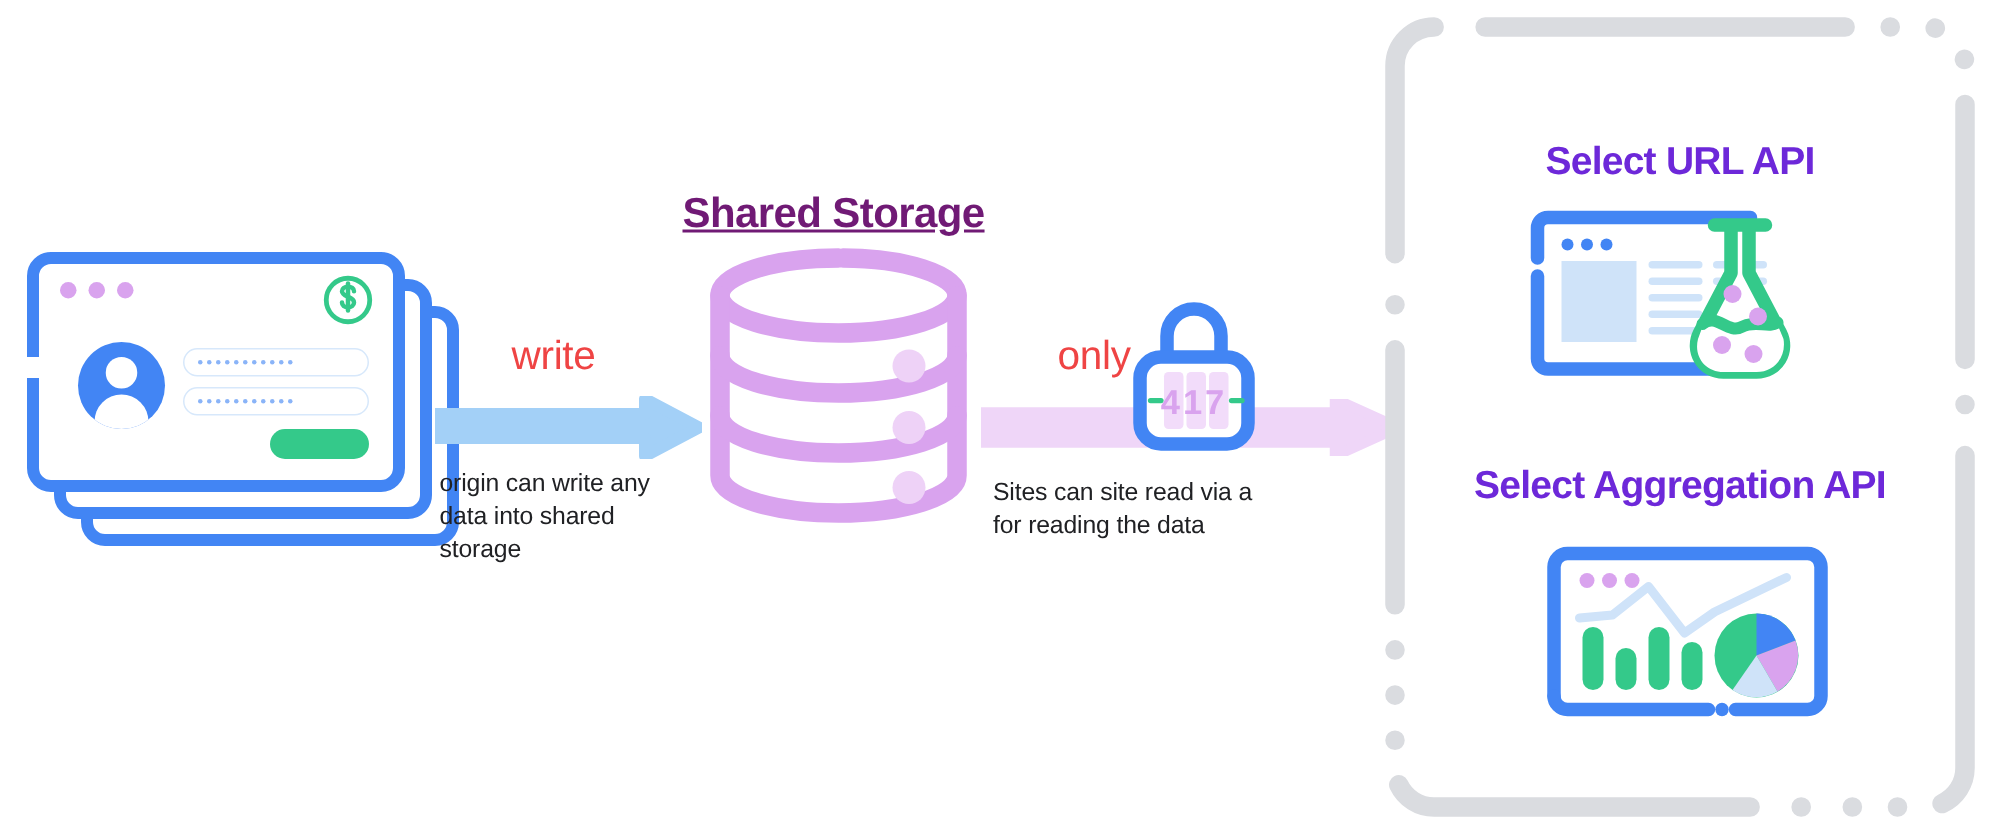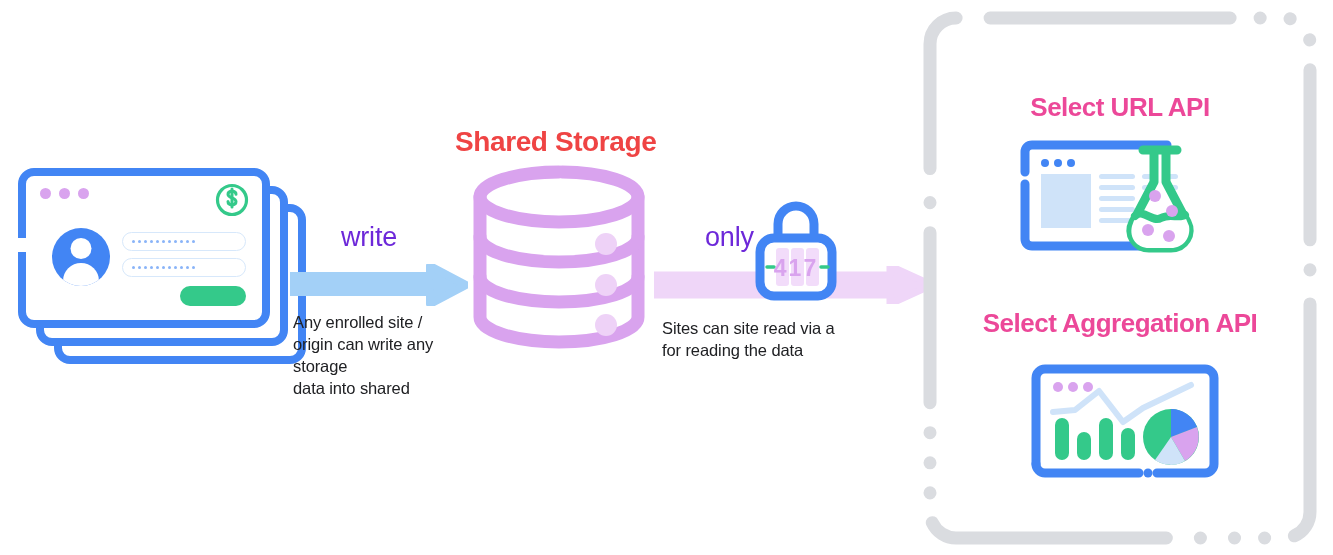--- a/index.html
+++ b/index.html
@@ -105,7 +105,7 @@
 
   .api-title {
     position: absolute;
-    font-size: 26px; font-weight: bold; color: #ec4899;
+    font-size: 26px; font-weight: bold; color: #6d28d9;
     letter-spacing: -0.5px; text-align: center; width: 100%;
   }
   #select-url-title { top: 84px; }

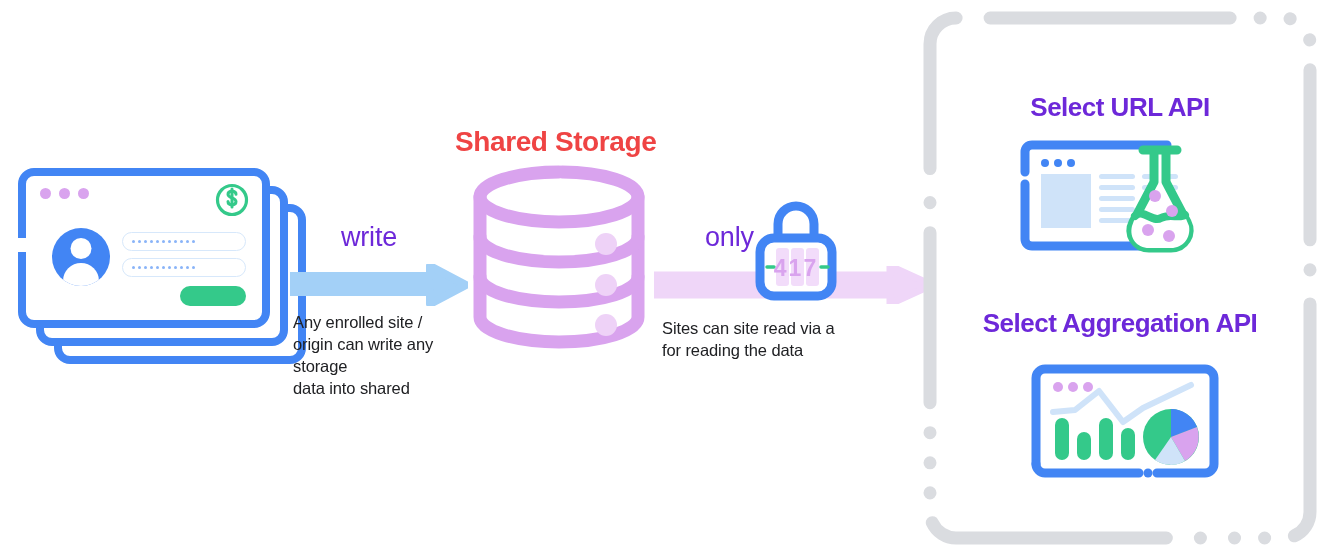--- a/index.html
+++ b/index.html
@@ -96,8 +96,9 @@
   
   #storage-title {
     position: absolute; left: 455px; top: 126px;
-    font-size: 28px; font-weight: bold; color: #ef4444;
+    font-size: 28px; font-weight: bold; color: #701a75;
     letter-spacing: -0.4px;
+    text-decoration: underline;
   }
 
   

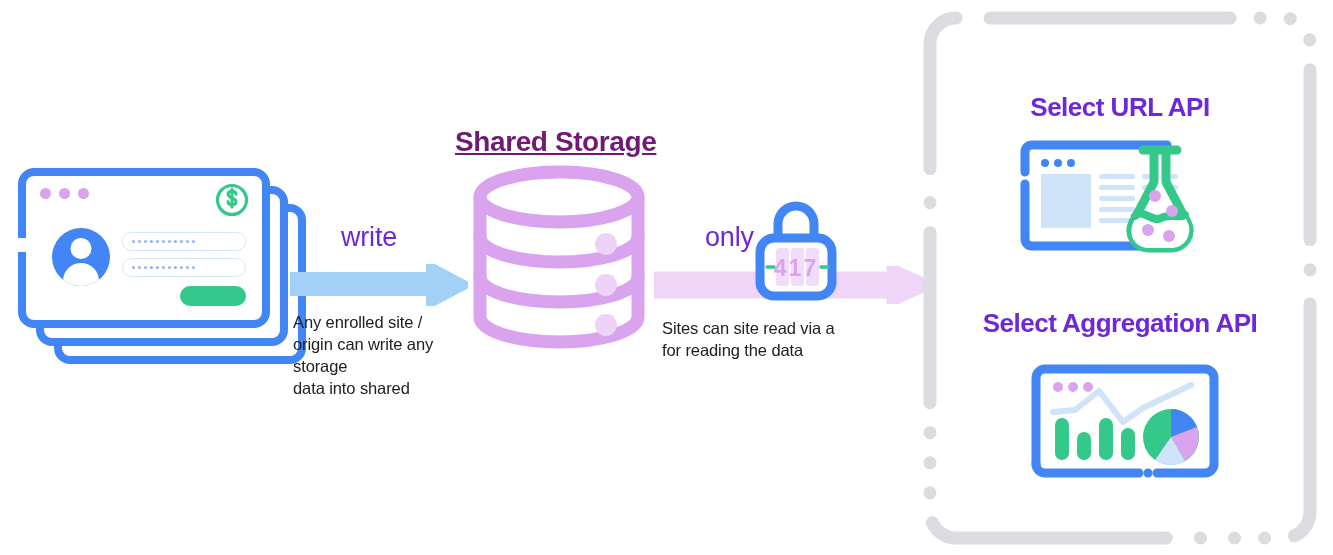--- a/index.html
+++ b/index.html
@@ -82,7 +82,7 @@
   .arrow-label {
     position: absolute;
     font-size: 27px;
-    color: #6d28d9;
+    color: #ef4444;
     letter-spacing: -0.2px;
   }
   .arrow-caption {

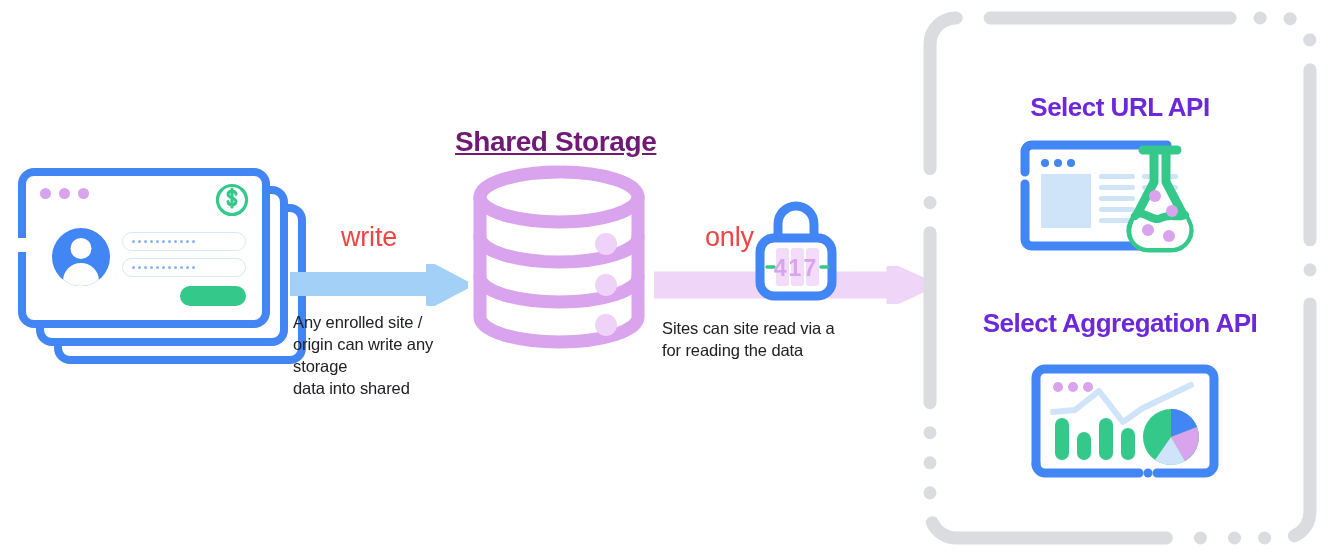--- a/index.html
+++ b/index.html
@@ -187,7 +187,6 @@
   </div>
 
   <div class="arrow-caption" style="left:293px; top:312px; width:180px;">
-    <div>Any enrolled site /</div>
     <div>origin can write any</div>
     <div>storage</div>
     <div>data into shared</div>

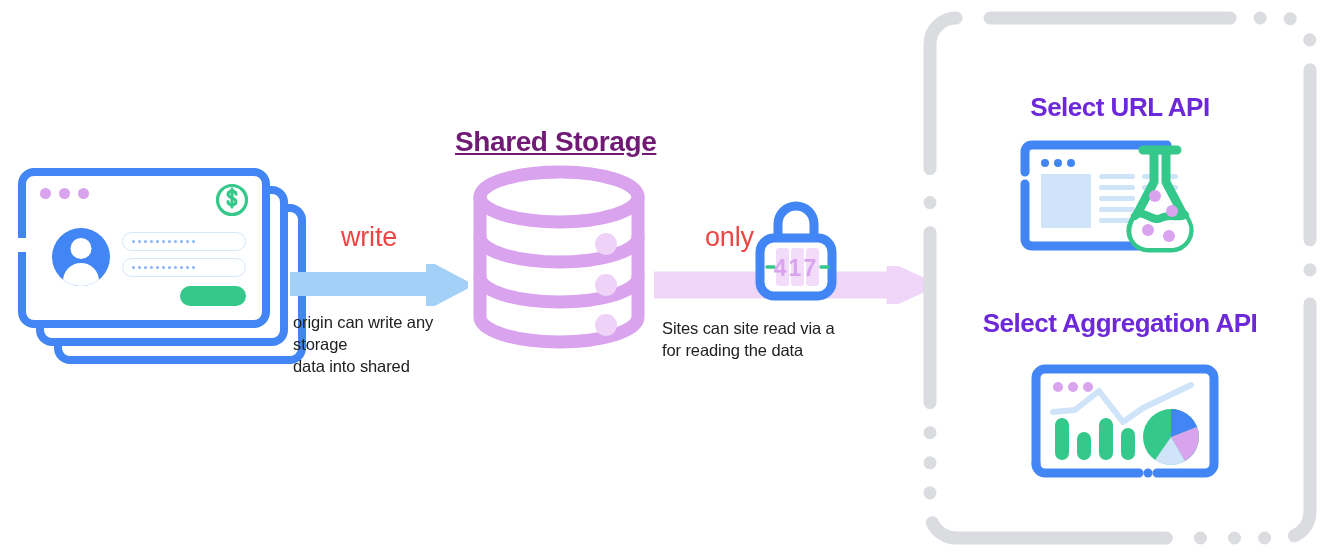--- a/index.html
+++ b/index.html
@@ -188,8 +188,8 @@
 
   <div class="arrow-caption" style="left:293px; top:312px; width:180px;">
     <div>origin can write any</div>
+    <div>data into shared</div>
     <div>storage</div>
-    <div>data into shared</div>
   </div>
 
   <div id="storage-title">Shared Storage</div>

